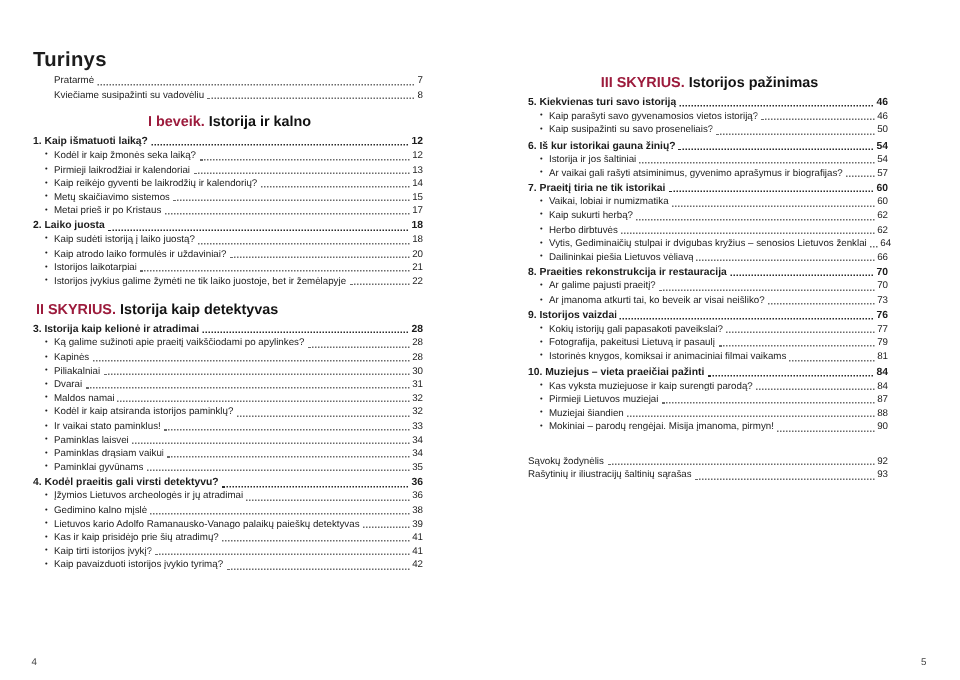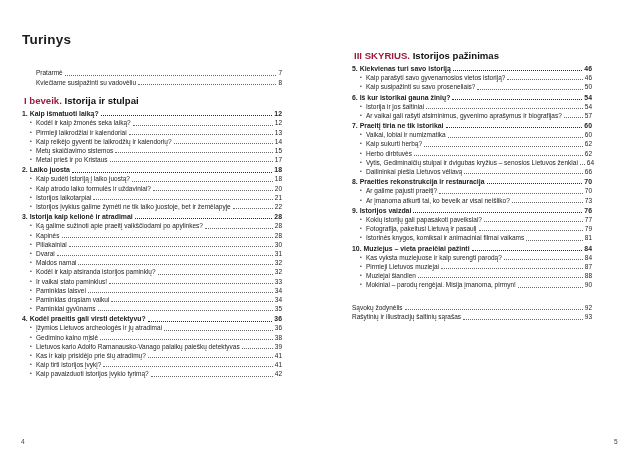--- a/index.html
+++ b/index.html
@@ -16,7 +16,7 @@
   .page-right{left:352px;top:50px;width:240px;}
 
   .toc-title{
-    font-size:13.5px;font-weight:bold;margin:4px 0 21px 0;letter-spacing:.2px;
+    font-size:13.5px;font-weight:bold;margin:4px 0 2px 0;letter-spacing:.2px;
   }
 
   .row{

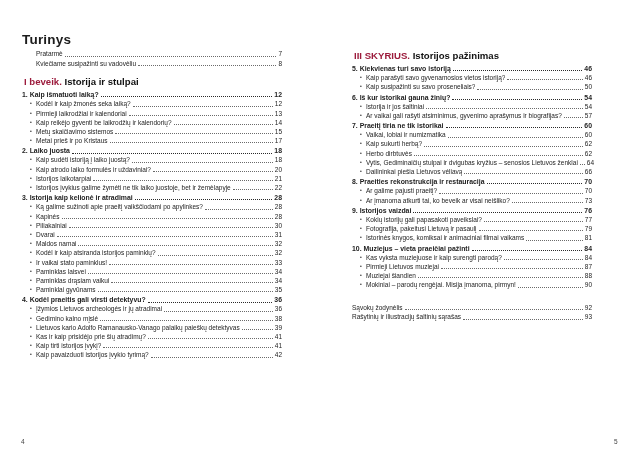--- a/index.html
+++ b/index.html
@@ -48,7 +48,7 @@
     margin:9px 0 3px 2px;color:#111;
   }
   .sec-head .kicker{color:var(--accent);}
-  .sec-head:first-child{margin-top:0;}
+  .sec-head:first-child{margin-top:0;text-align:center;}
 
   .closing{margin-top:13px;}
   .closing .row{line-height:9.8px;height:9.8px;}

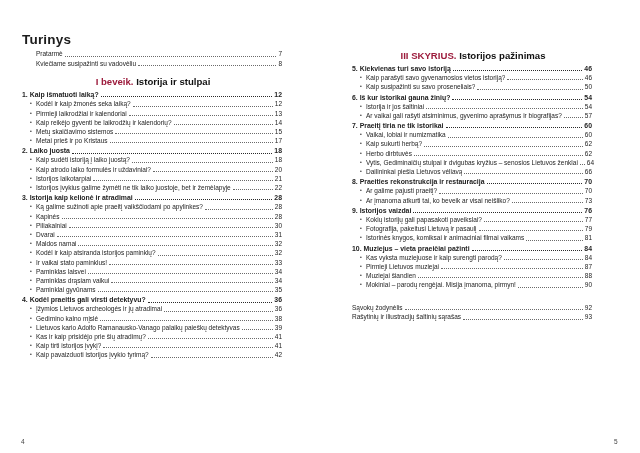--- a/index.html
+++ b/index.html
@@ -78,7 +78,7 @@
         </div>
       </div>
     <div id="left-sections">
-        <div class="sec-head"><span class="kicker">I beveik. </span><span>Istorija ir stulpai</span></div>
+        <div class="sec-head"><span class="kicker">I beveik. </span><span>Istorija ir kalno</span></div>
         <div class="row bold">
           <span class="lbl">1. Kaip išmatuoti laiką?</span>
           <span class="leader"></span>

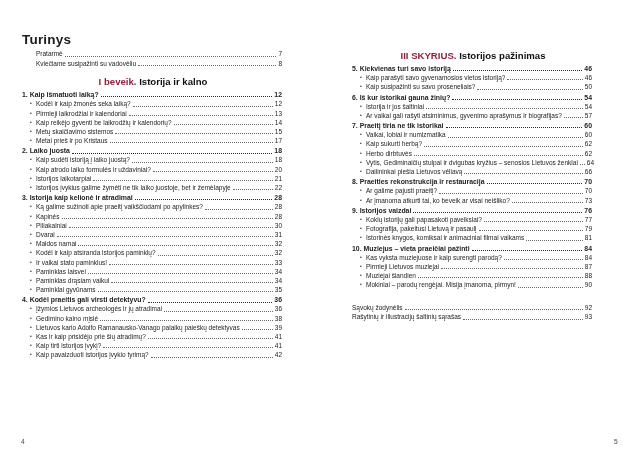--- a/index.html
+++ b/index.html
@@ -143,6 +143,7 @@
           <span class="leader"></span>
           <span class="pg">22</span>
         </div>
+        <div class="sec-head"><span class="kicker">II SKYRIUS. </span><span>Istorija kaip detektyvas</span></div>
         <div class="row bold">
           <span class="lbl">3. Istorija kaip kelionė ir atradimai</span>
           <span class="leader"></span>

